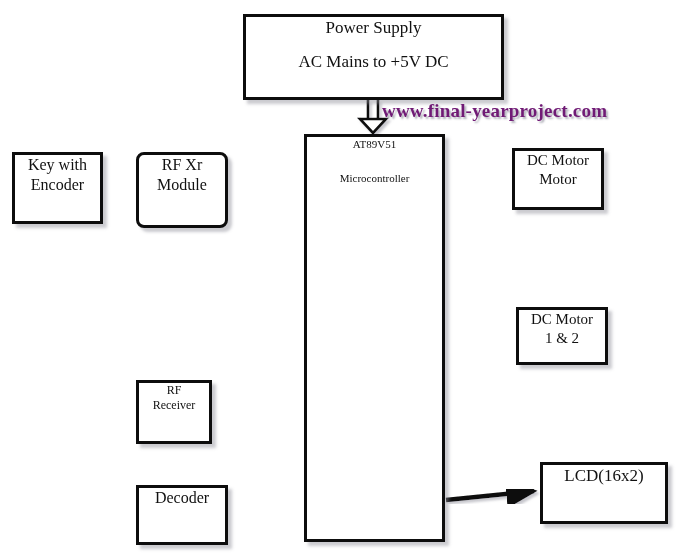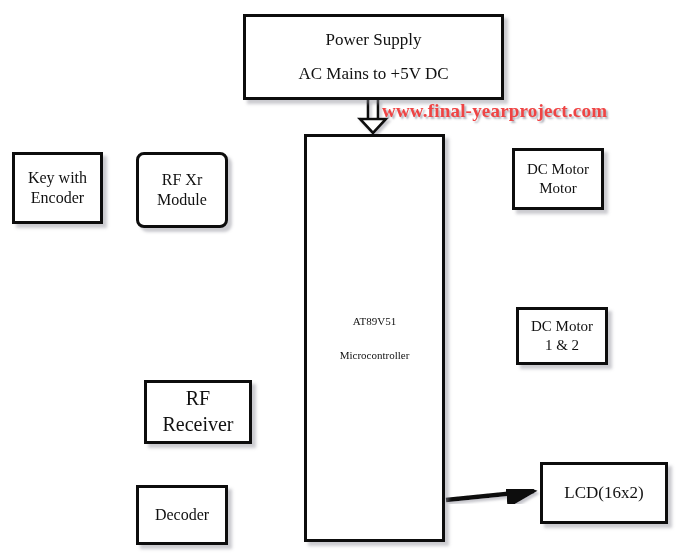--- a/index.html
+++ b/index.html
@@ -27,7 +27,7 @@
     display: flex;
     flex-direction: column;
     align-items: center;
-    justify-content: center;
+    justify-content: flex-start;
     text-align: center;
     color: #111111;
     line-height: 1.28;

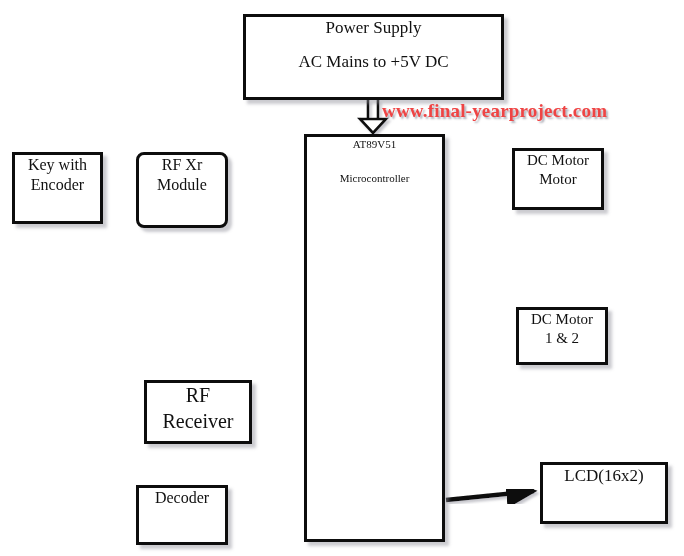--- a/index.html
+++ b/index.html
@@ -67,7 +67,7 @@
     font-family: "Liberation Serif", "DejaVu Serif", serif;
     font-weight: bold;
     font-size: 19px;
-    color: #ef4444;
+    color: #701a75;
     letter-spacing: 0.2px;
     text-shadow: 2px 2px 2px rgba(165,165,175,0.85);
     white-space: nowrap;

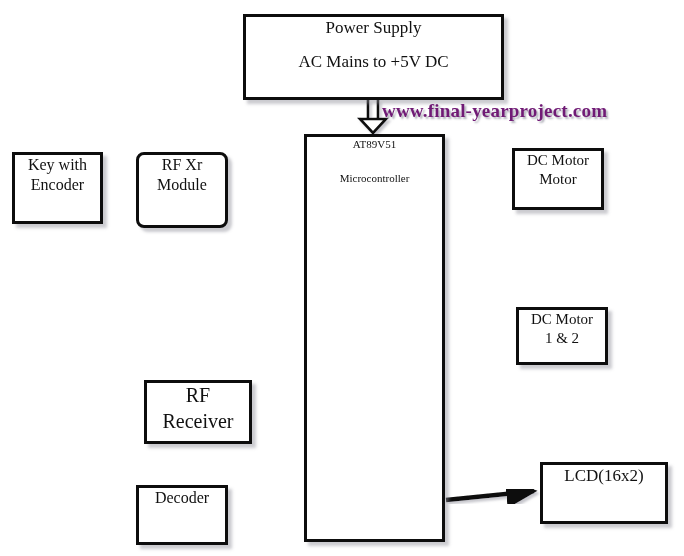--- a/index.html
+++ b/index.html
@@ -46,7 +46,7 @@
   .b-mcu .line + .line { margin-top: 20px; }
   .b-driver     { left: 512px; top: 148px; width: 92px;  height: 62px;  font-size: 15px; }
   .b-motor      { left: 516px; top: 307px; width: 92px;  height: 58px;  font-size: 15px; }
-  .b-rfrx       { left: 136px; top: 380px; width: 108px;  height: 64px;  font-size: 20px; margin-left: 8px; }
+  .b-rfrx       { left: 136px; top: 380px; width: 76px;  height: 64px;  font-size: 12px; }
   .b-decoder    { left: 136px; top: 485px; width: 92px;  height: 60px;  font-size: 16px; }
   .b-lcd        { left: 540px; top: 462px; width: 128px; height: 62px;  font-size: 17px; }
 

